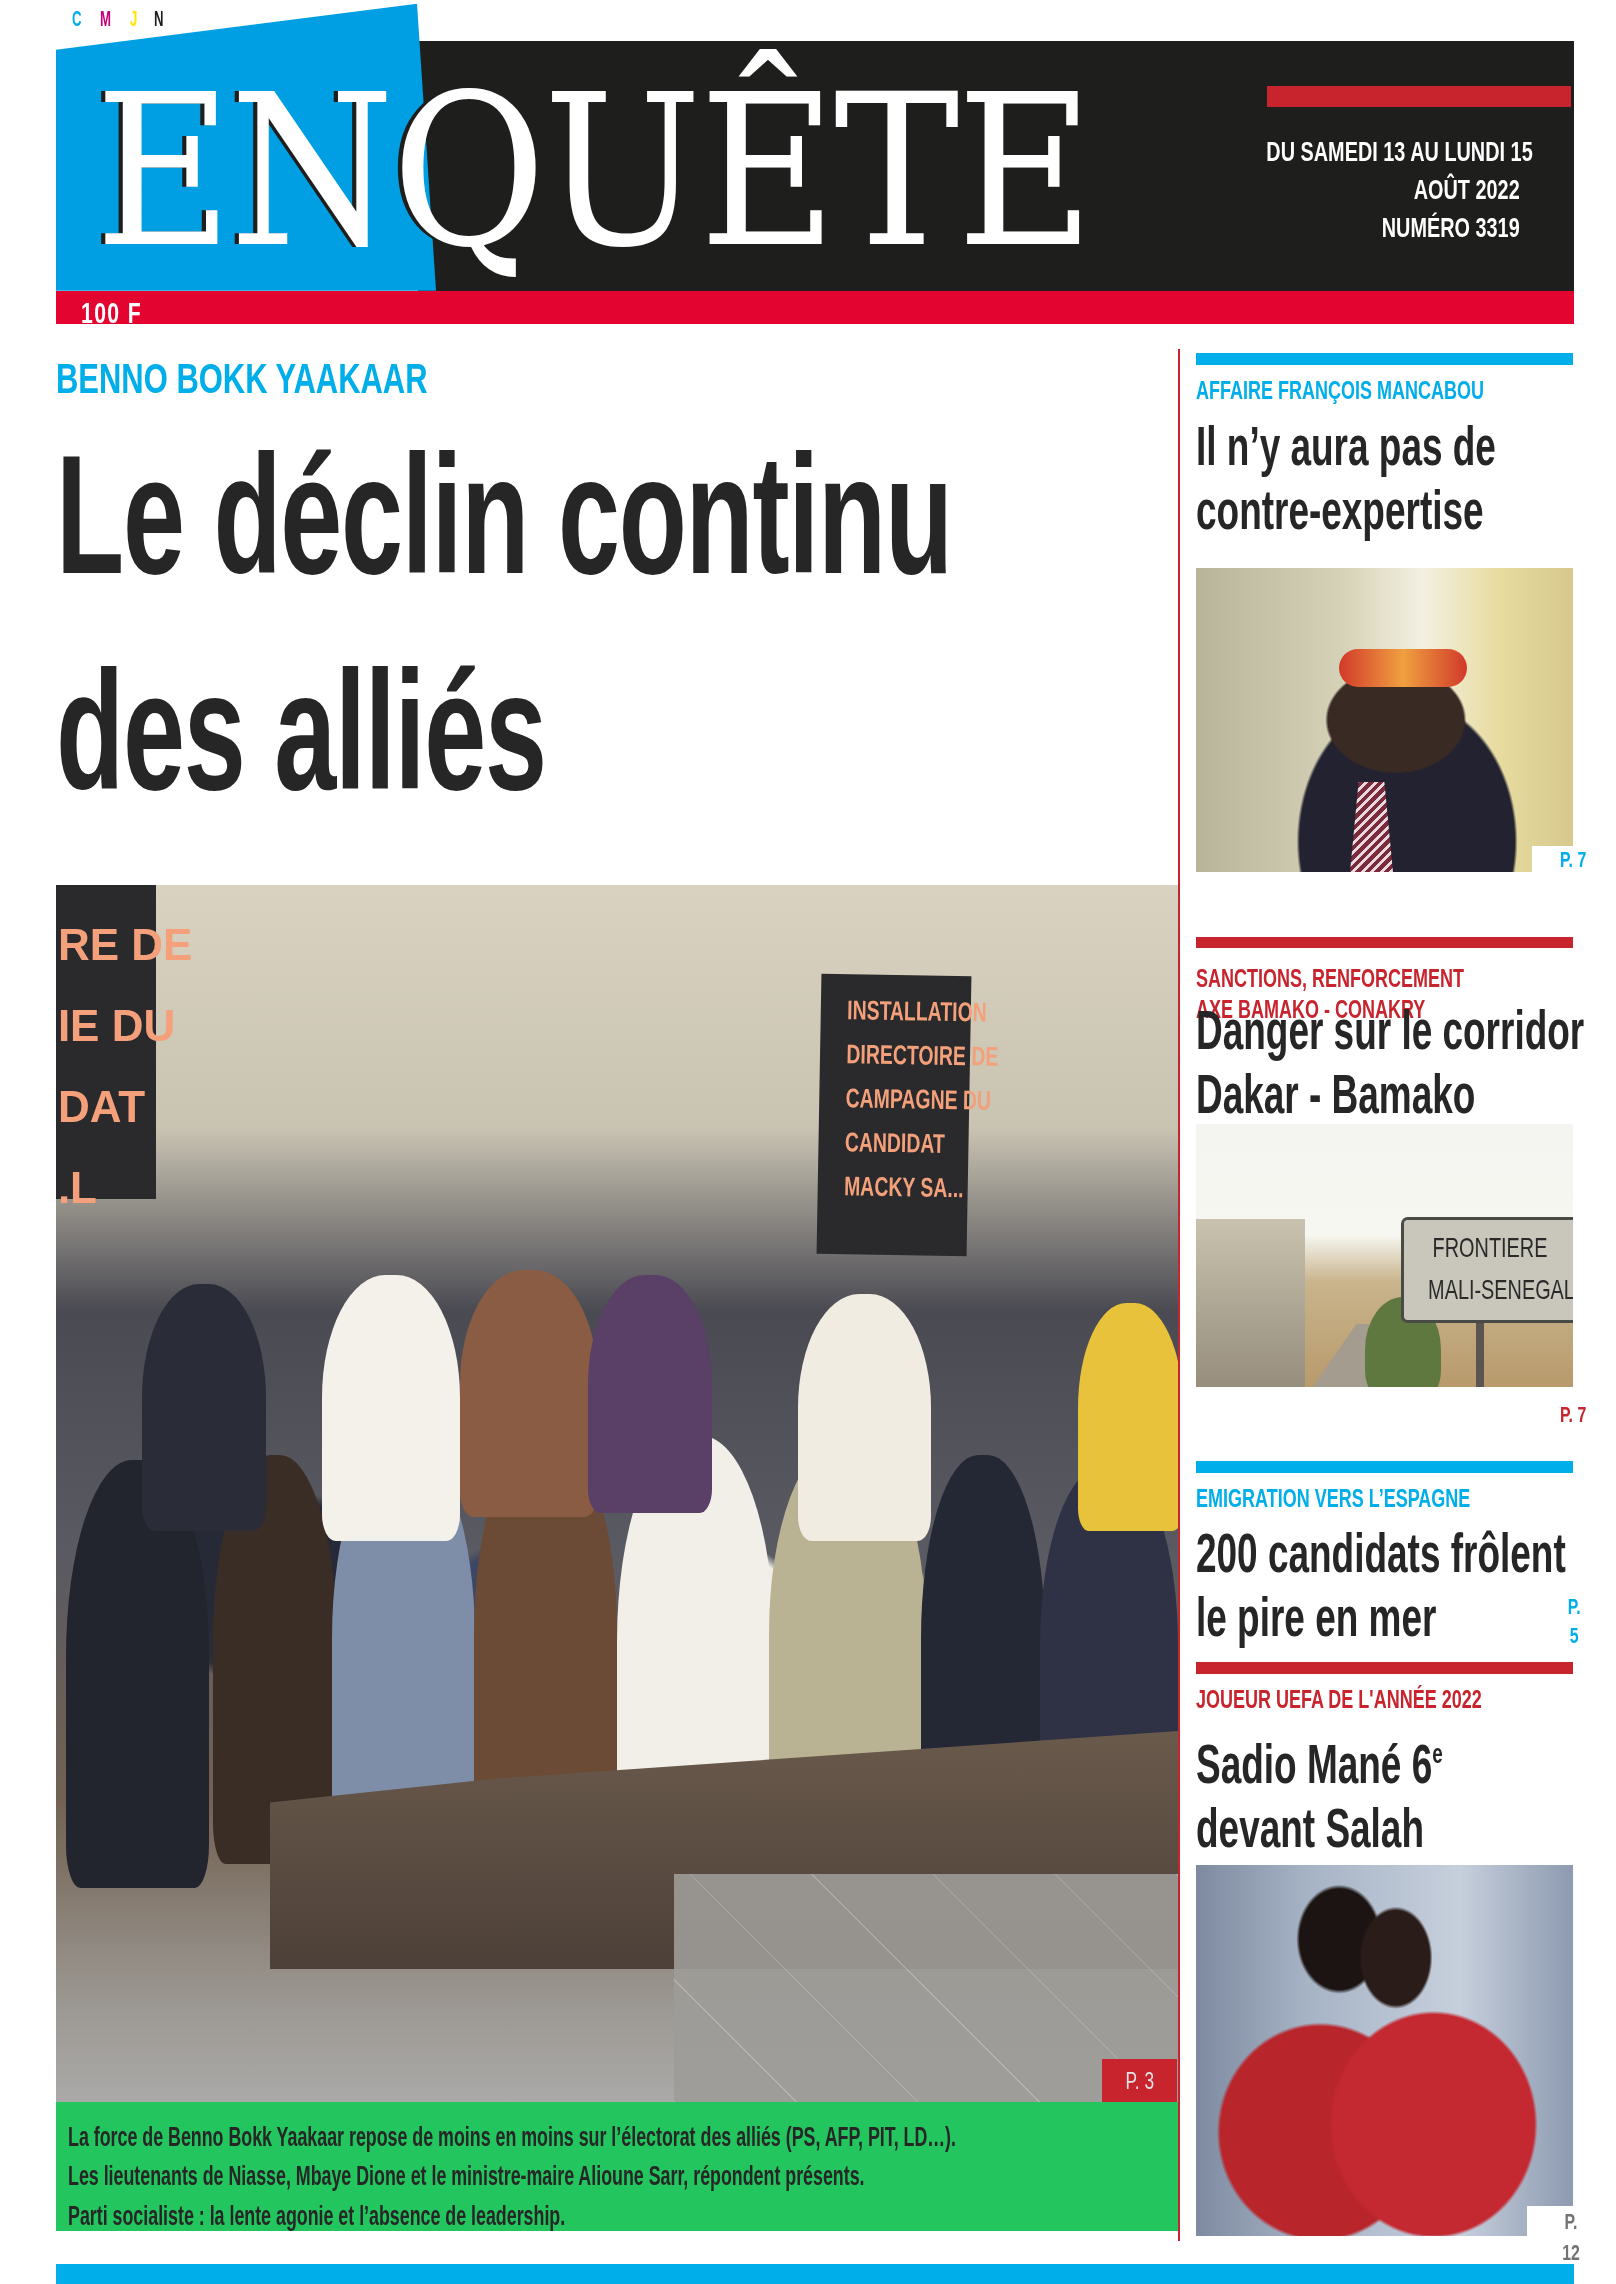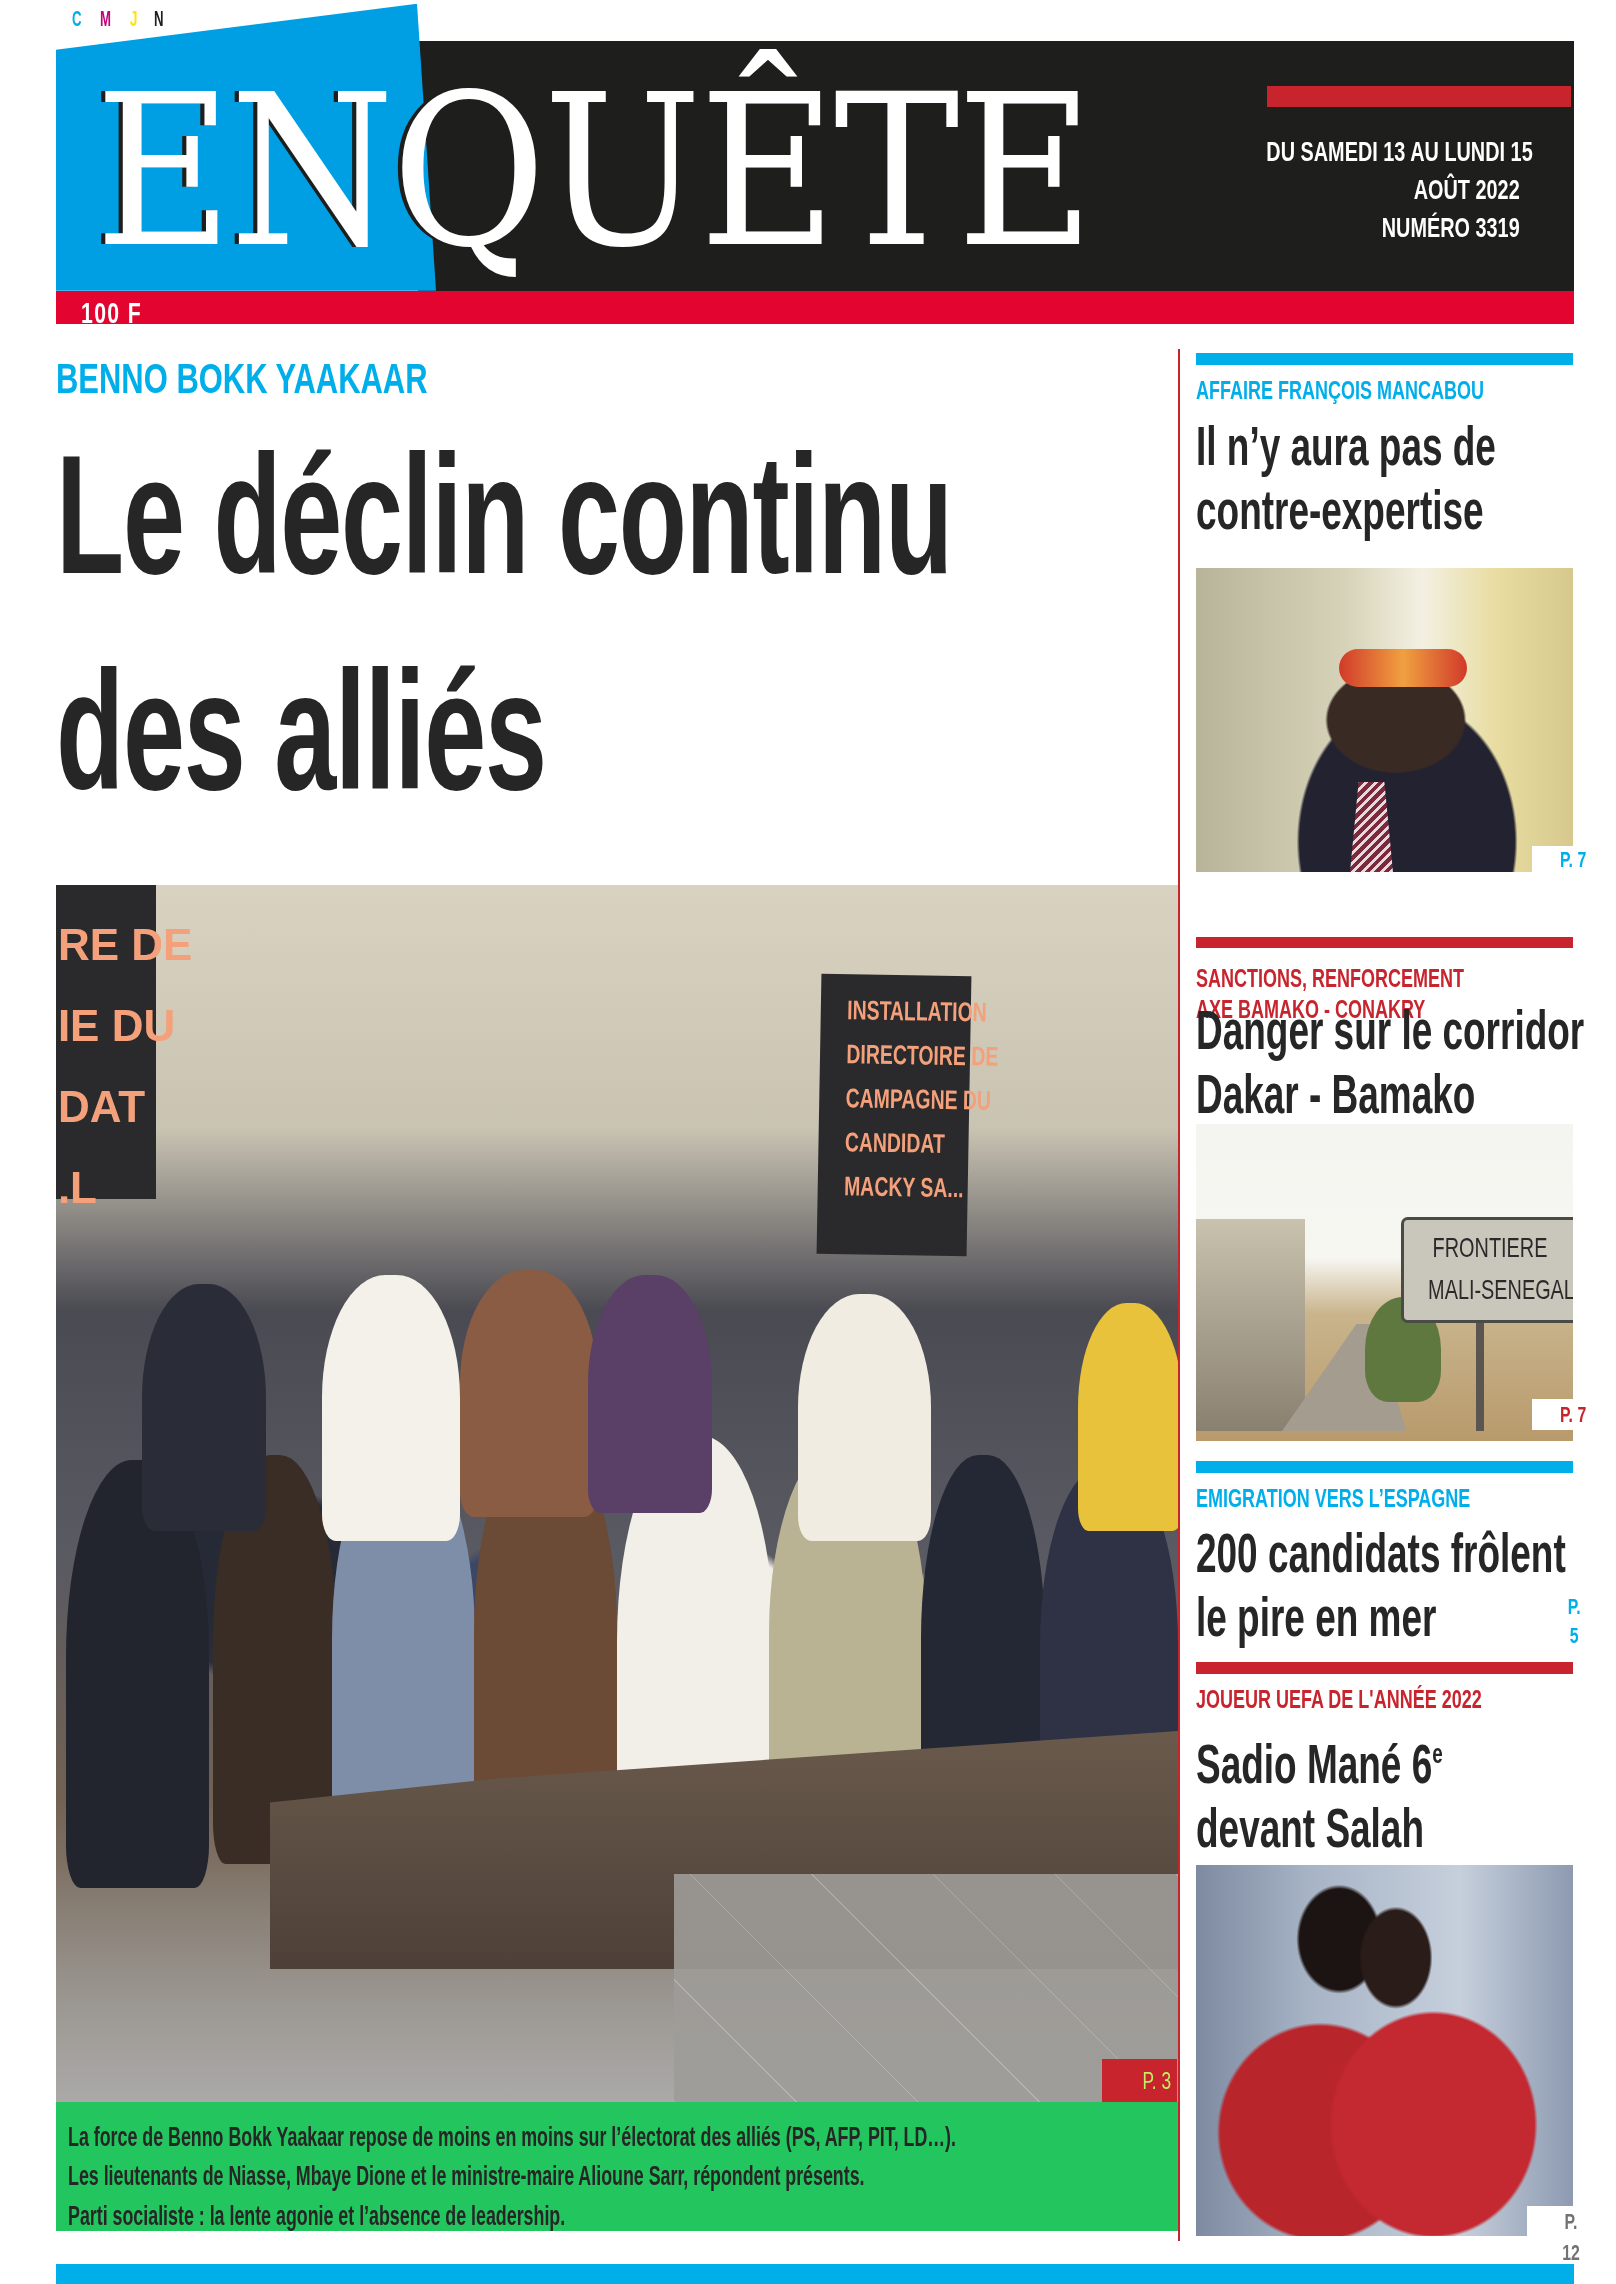--- a/index.html
+++ b/index.html
@@ -73,7 +73,7 @@
   #mancabou-glasses { left:143px; top:81px; width:128px; height:38px; border-radius:19px; background:linear-gradient(90deg,#d13a2a,#f0a040,#d13a2a); }
   #mancabou-tie { left:154px; top:214px; width:43px; height:90px; background:repeating-linear-gradient(135deg,#7a2a38 0 3.8px,#e8d8e0 3.8px 6.7px); clip-path:polygon(20% 0,80% 0,100% 100%,0 100%); }
 
-  #photo-frontier { top:1124px; height:317px;
+  #photo-frontier { top:1124px; height:263px;
      background:
        linear-gradient(180deg, #f4f4f0 0%, #f7f7f2 42%, #c9b48c 60%, #b89a6c 100%);
      text-decoration: underline;

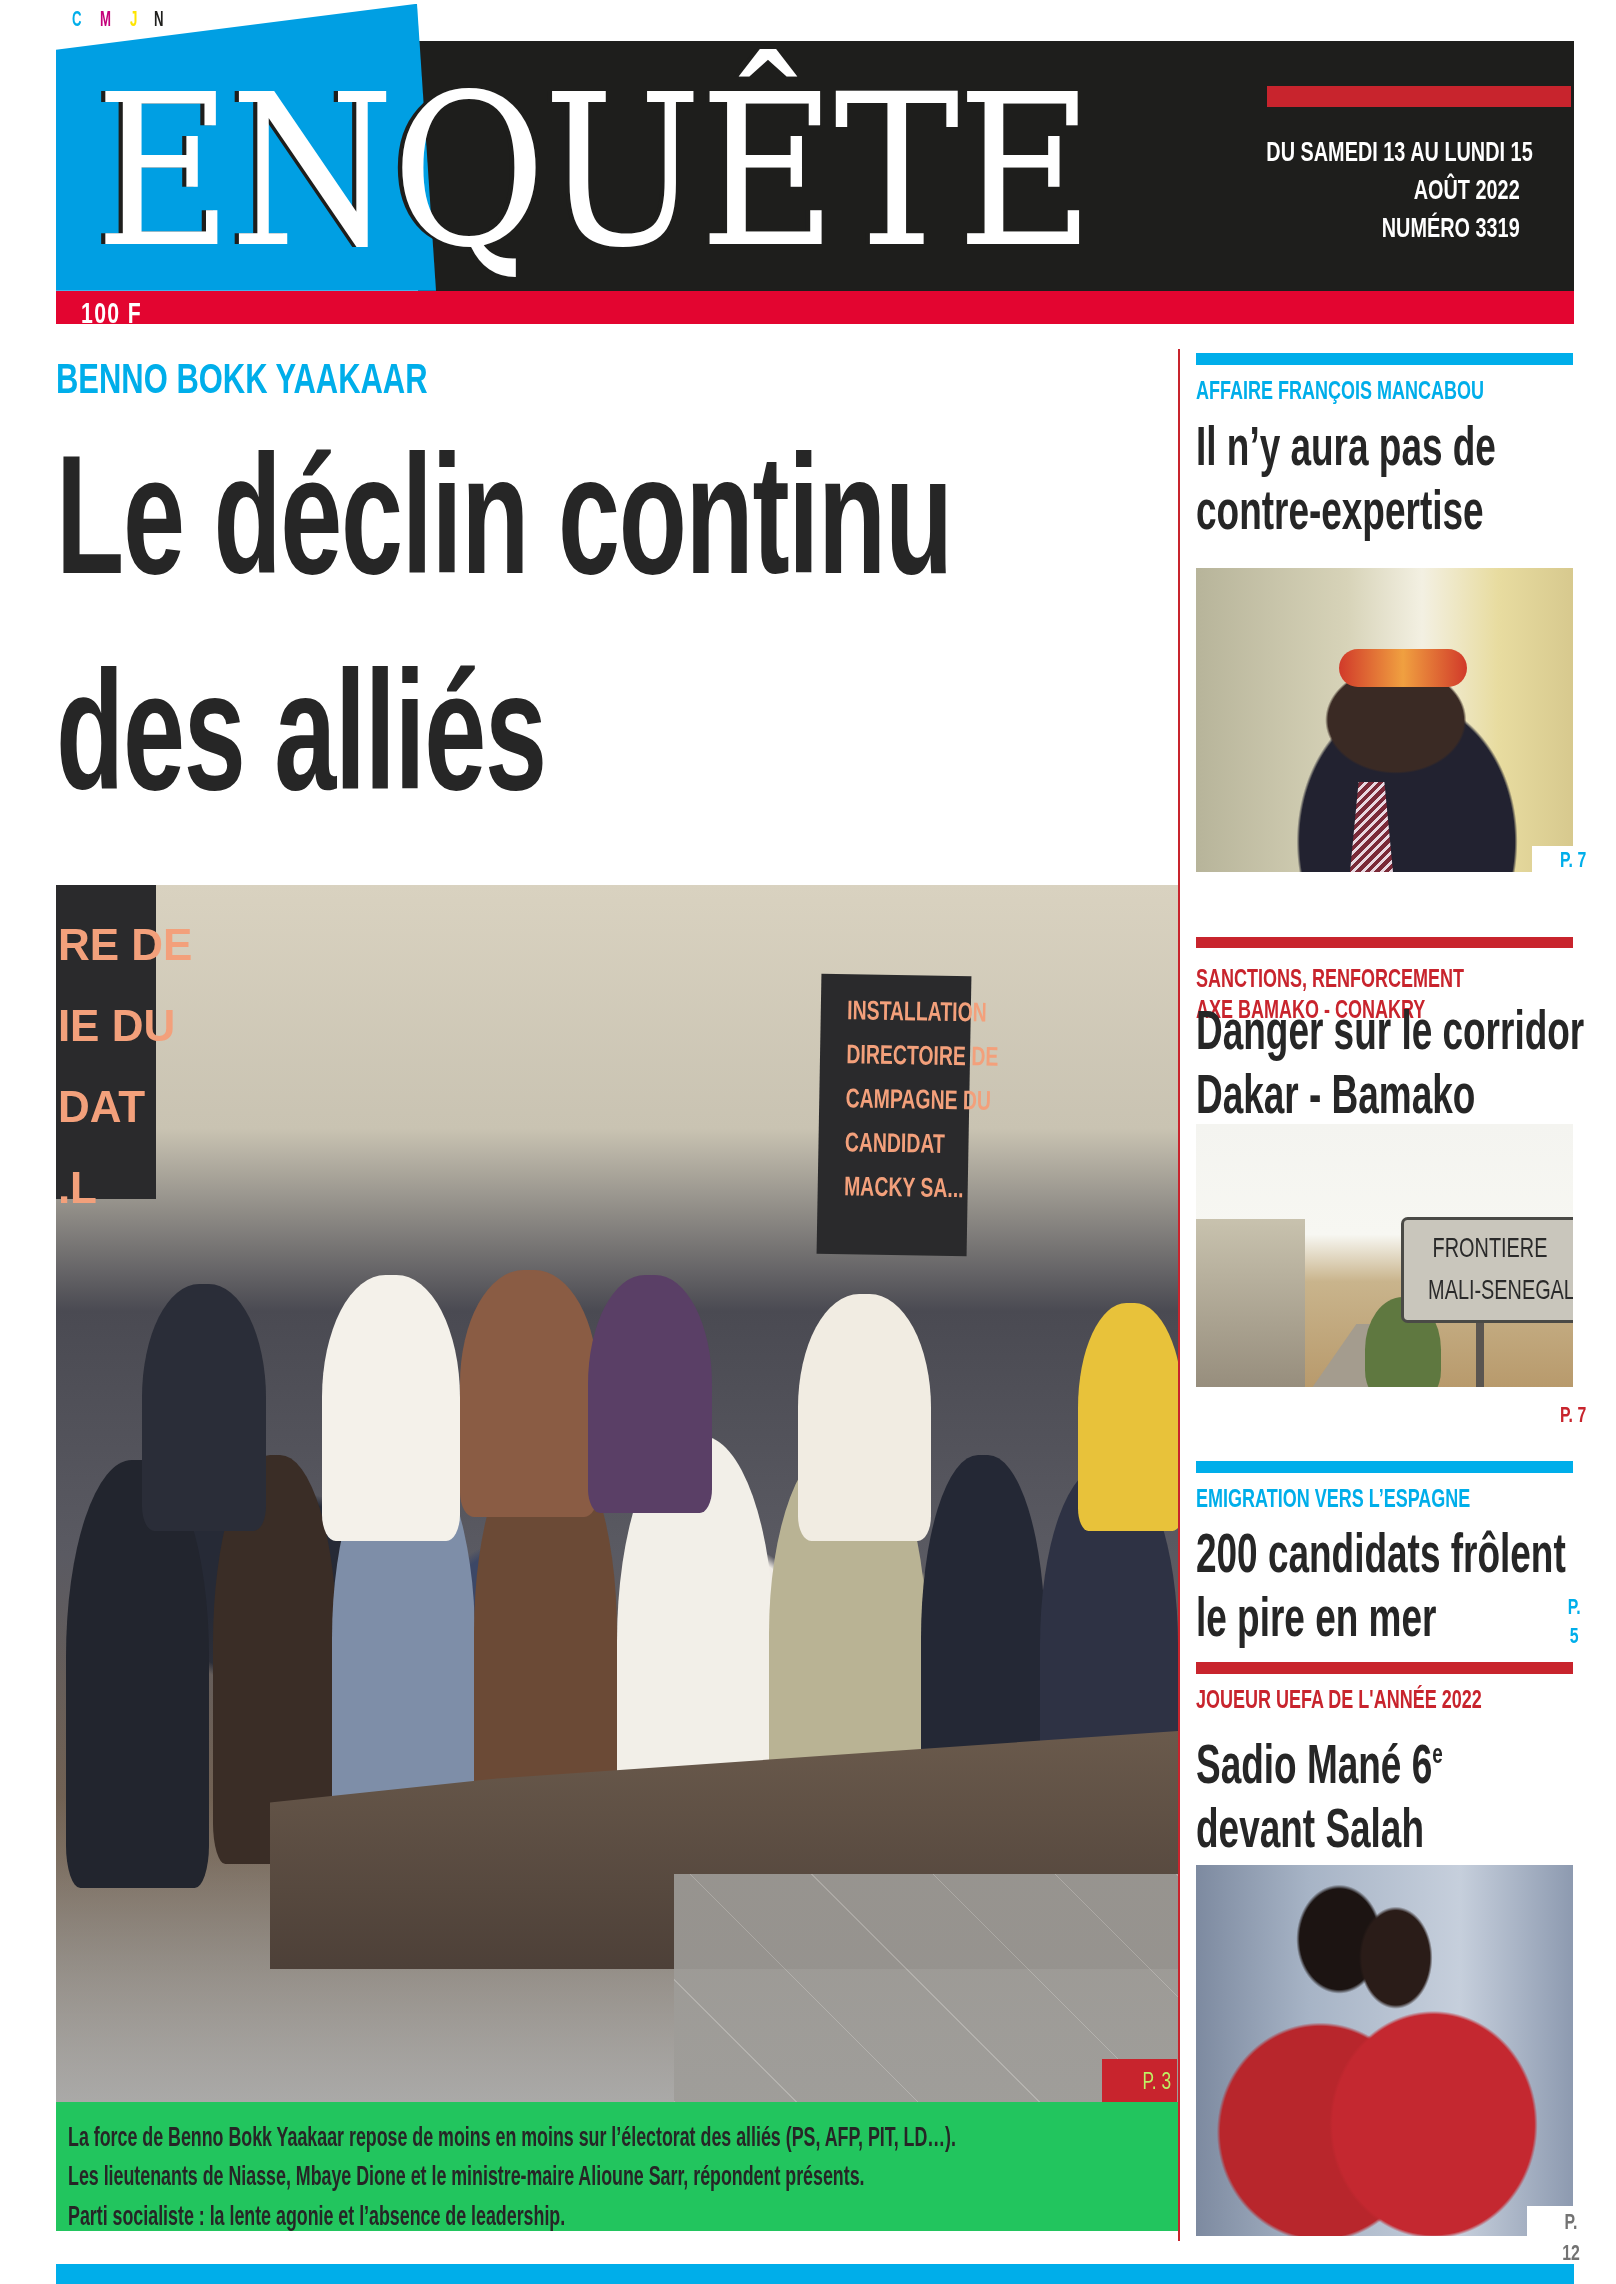--- a/index.html
+++ b/index.html
@@ -47,7 +47,7 @@
   .person { position:absolute; border-radius:46% 46% 10% 10%; }
   #stage { left:214px; top:846px; width:908px; height:238px; background:linear-gradient(180deg,#6a5a4c,#4d4038); clip-path:polygon(0 30%, 25% 20%, 100% 0, 100% 100%, 0 100%); }
   #floor { left:618px; top:989px; width:504px; height:228px; background:repeating-linear-gradient(45deg,#b6b4b0 0 1px,#9e9c98 1px 86px); opacity:0.9; }
-  #p3-badge { left:1046px; top:1174px; width:75px; height:56px; background:#c8242d; color:#bef264; font-size:24px; text-align:right; line-height:43px; }
+  #p3-badge { left:1046px; top:1174px; width:75px; height:56px; background:#c8242d; color:#e5e5e5; font-size:24px; text-align:center; line-height:43px; }
   #p3-badge span { display:inline-block; transform:scaleX(0.72); }
 
   #caption { left:56px; top:2102px; width:1122px; height:129px; background:#22c55e; }

